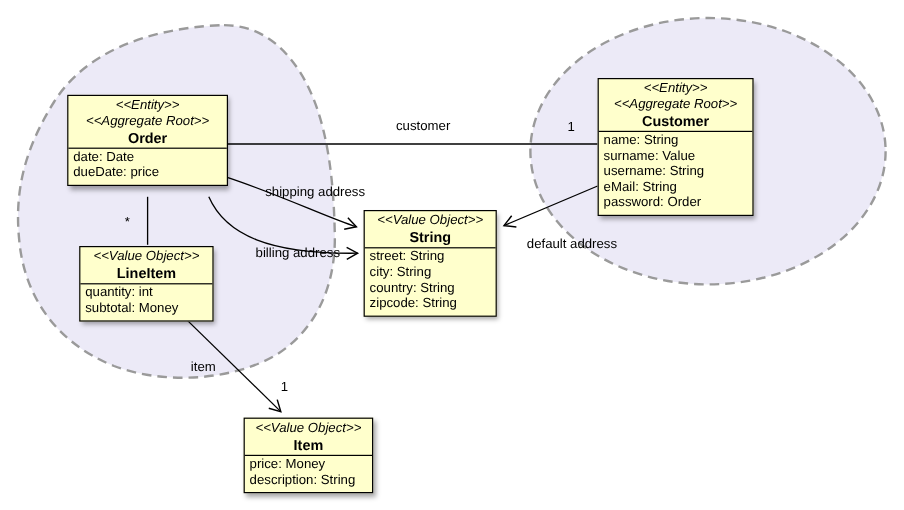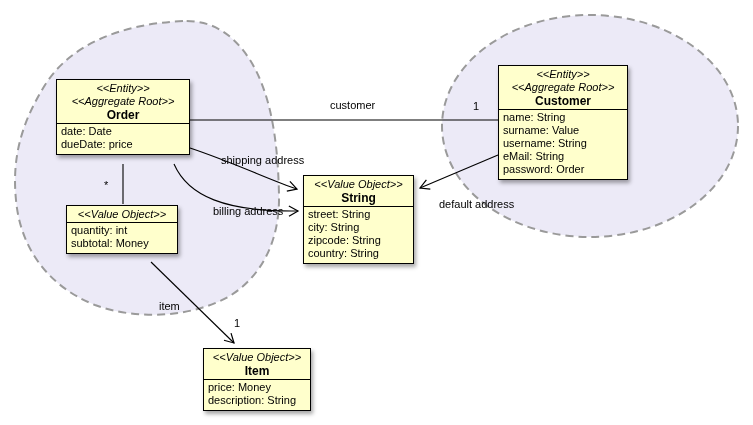--- a/index.html
+++ b/index.html
@@ -89,6 +89,7 @@
   <div class="uml-class" style="left:66px; top:205px; width:110px;">
     <div class="head">
       <div class="stereo">&lt;&lt;Value Object&gt;&gt;</div>
+      <div class="cname">LineItem</div>
     </div>
     <div class="attrs">
       <div class="attr">quantity: int</div>

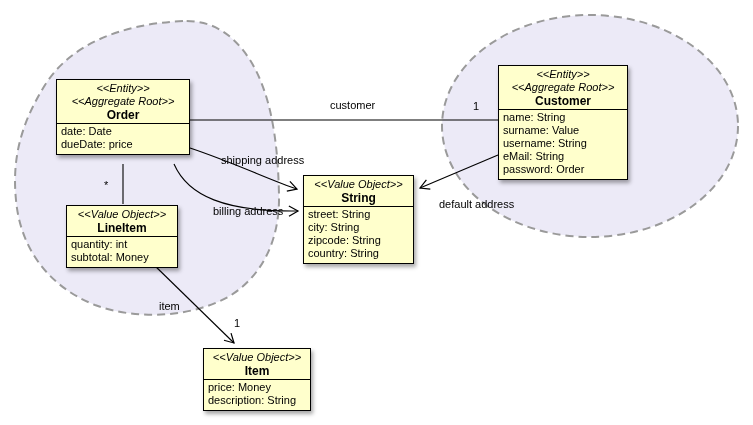--- a/index.html
+++ b/index.html
@@ -105,8 +105,8 @@
     <div class="attrs">
       <div class="attr">street: String</div>
       <div class="attr">city: String</div>
+      <div class="attr">country: String</div>
       <div class="attr">zipcode: String</div>
-      <div class="attr">country: String</div>
     </div>
   </div>
 

